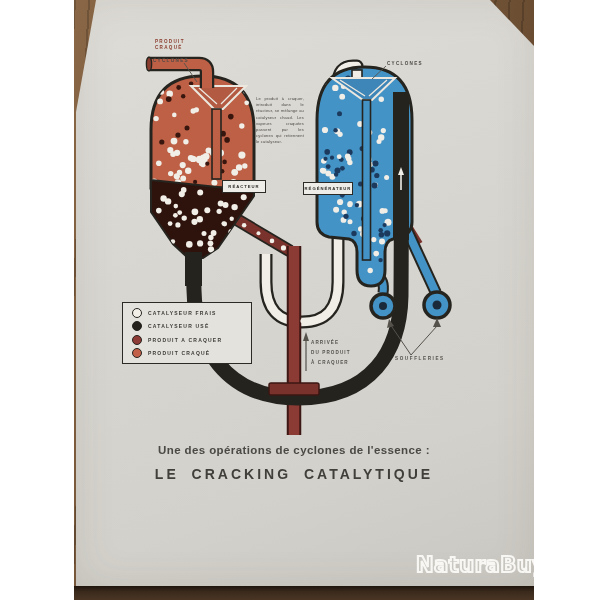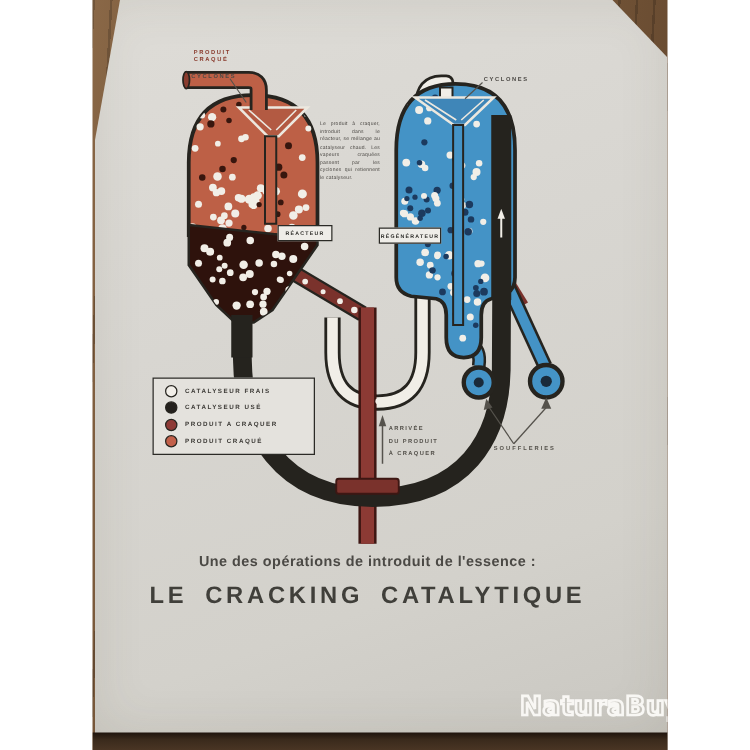--- a/index.html
+++ b/index.html
@@ -384,7 +384,7 @@
       <div class="souffleries">SOUFFLERIES</div>
 
       <div class="caption">
-        <div class="subtitle">Une des opérations de introduit de l'essence :</div>
+        <div class="subtitle">Une des opérations de cyclones de l'essence :</div>
         <div class="title">LE CRACKING CATALYTIQUE</div>
       </div>
 

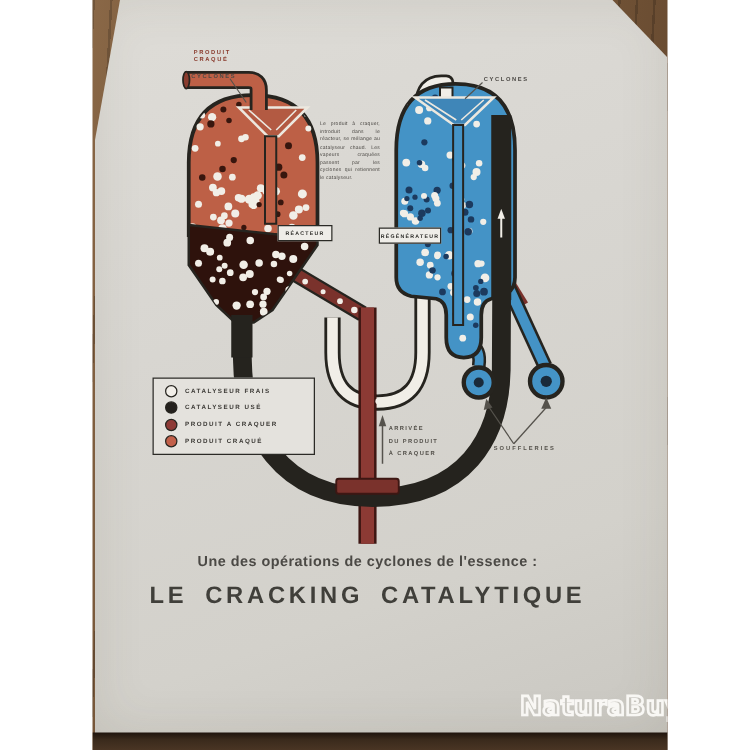--- a/index.html
+++ b/index.html
@@ -39,7 +39,7 @@
   .caption{position:absolute;left:0;top:414px;width:100%;text-align:center;
        transform:translateX(-16px);}
   .caption .subtitle{font-size:11.5px;font-weight:700;color:#4b4945;letter-spacing:.4px;}
-  .caption .title{margin-top:10px;font-size:19px;font-weight:700;color:#403f3a;
+  .caption .title{margin-top:10px;font-size:14px;font-weight:700;color:#403f3a;
        letter-spacing:3px;word-spacing:6px;}
   .watermark{position:absolute;left:342px;top:553px;font-size:21px;font-weight:700;
        font-family:"DejaVu Sans", sans-serif;color:transparent;

